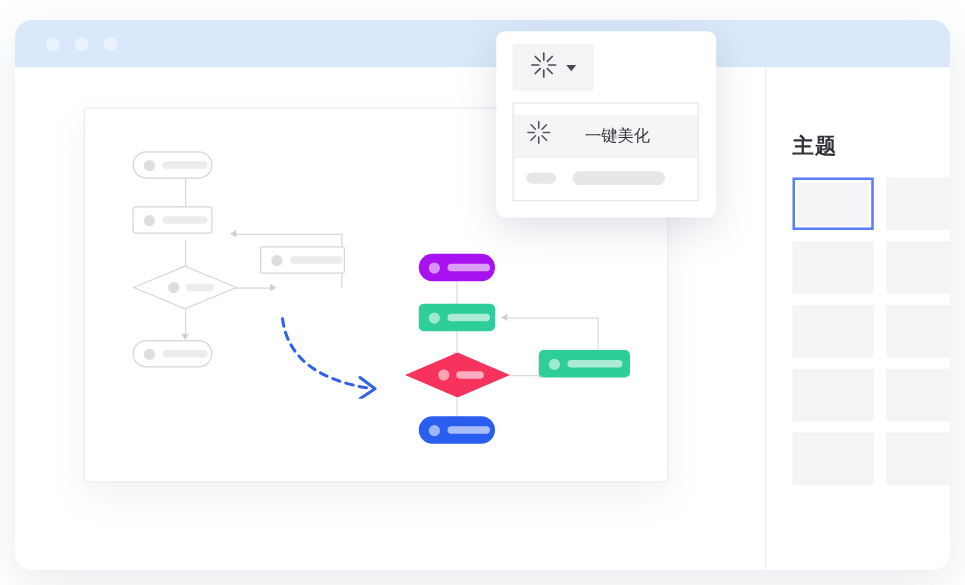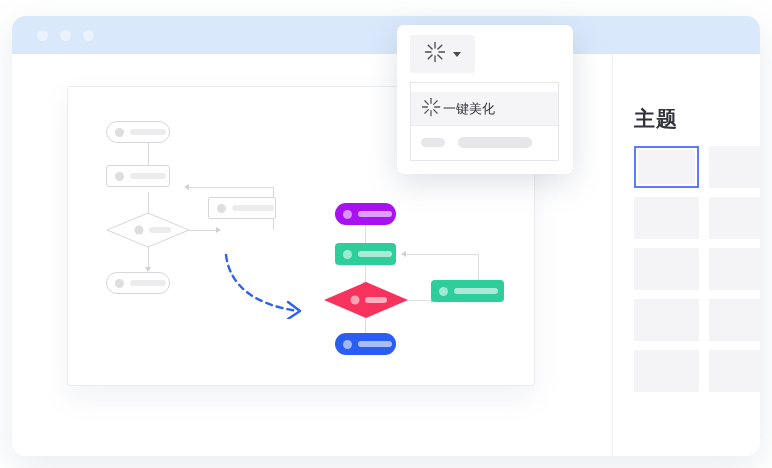--- a/index.html
+++ b/index.html
@@ -78,7 +78,7 @@
   .menu-top-pad{height:9px;}
   .menu-item{
     height:33px;display:flex;align-items:center;background:#f5f5f7;
-    padding-left:10px;gap:2px;cursor:pointer;
+    padding-left:10px;gap:27px;cursor:pointer;
   }
   .menu-label{font-size:13px;color:#303036;line-height:1;}
   .menu-sep{height:1px;background:#ececef;}

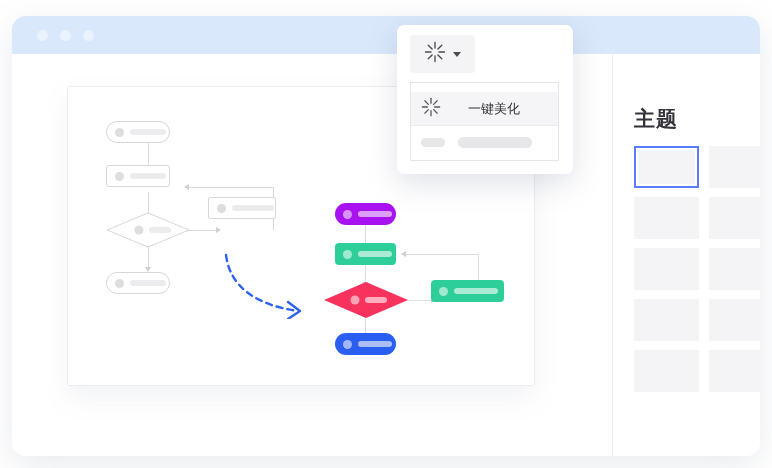--- a/index.html
+++ b/index.html
@@ -88,7 +88,7 @@
 
   
   .theme-panel{position:absolute;left:622px;top:92px;width:126px;}
-  .theme-title{font-size:21px;color:#32323a;font-weight:bold;line-height:1;margin-bottom:17px;letter-spacing:1px;}
+  .theme-title{font-size:17px;color:#32323a;font-weight:bold;line-height:1;margin-bottom:17px;letter-spacing:1px;}
   .theme-grid{display:grid;grid-template-columns:65px 65px;gap:9px 10px;}
   .swatch{width:65px;height:42px;background:#f4f4f6;box-sizing:border-box;cursor:pointer;}
   .swatch.sel{background:#f4f4f6;border:2px solid #5b7cfa;box-shadow:inset 0 0 0 2px #ffffff;}

